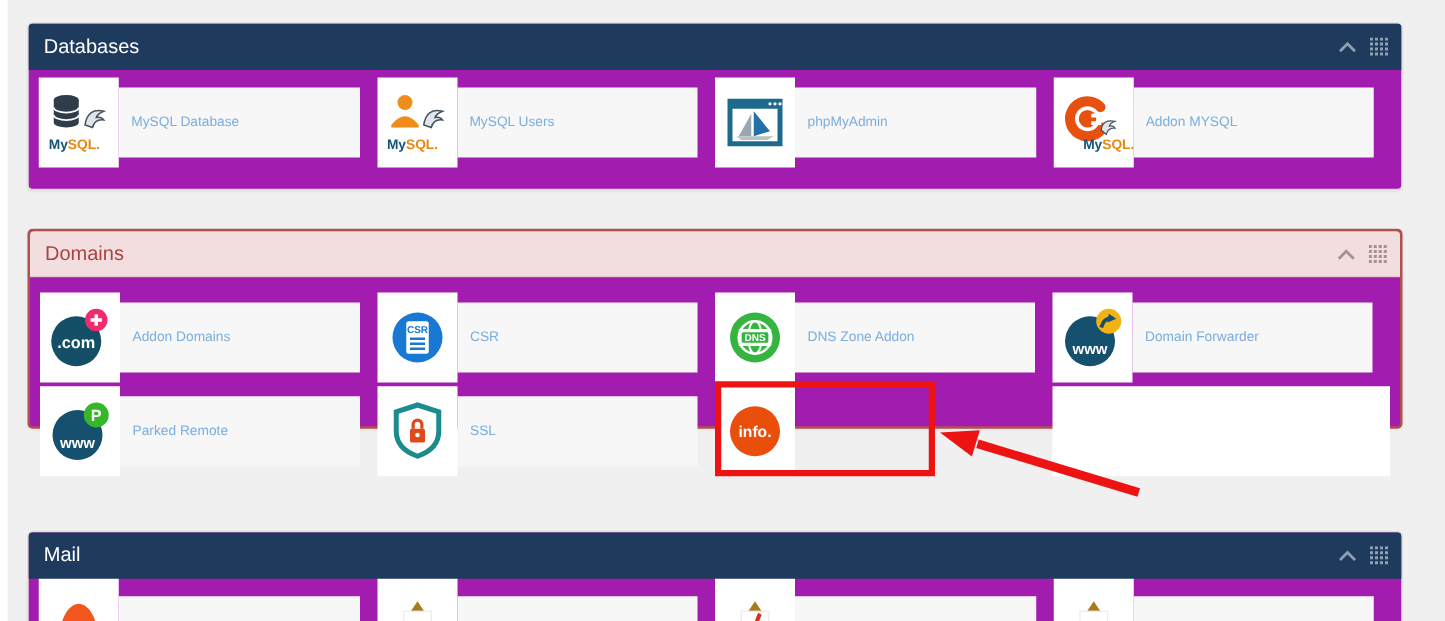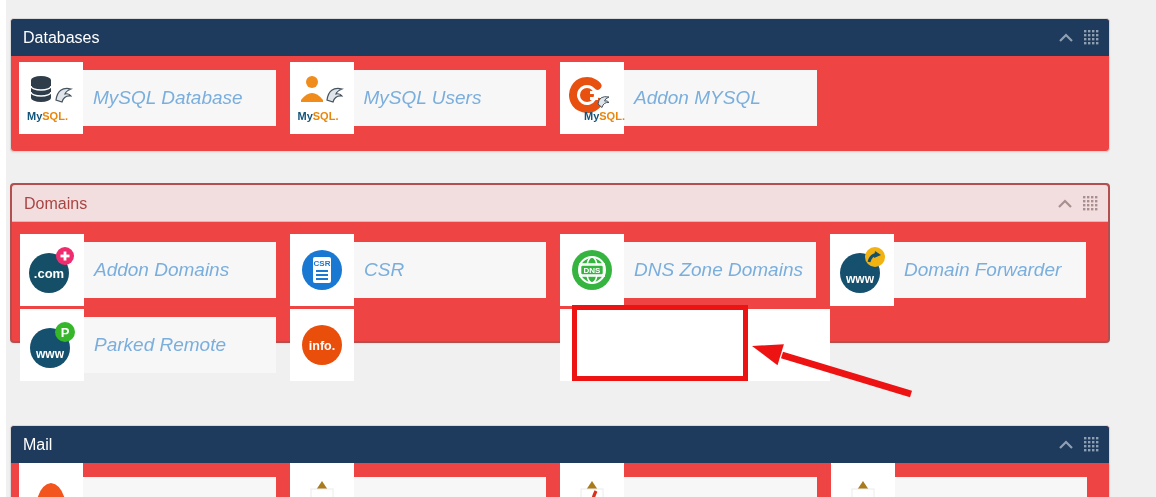--- a/index.html
+++ b/index.html
@@ -12,8 +12,8 @@
   .left-strip { position:absolute; left:0; top:0; width:6px; height:100%; background:#ffffff; }
 
   .card {
-    position:absolute; left:10px; width:1100px;
-    background:#ef4444; border:1px solid #d9d9d9; border-radius:4px;
+    position:absolute; left:22px; width:1100px;
+    background:#a21caf; border:1px solid #d9d9d9; border-radius:4px;
     box-shadow:0 1px 2px rgba(0,0,0,.06);
   }
   .card-header {

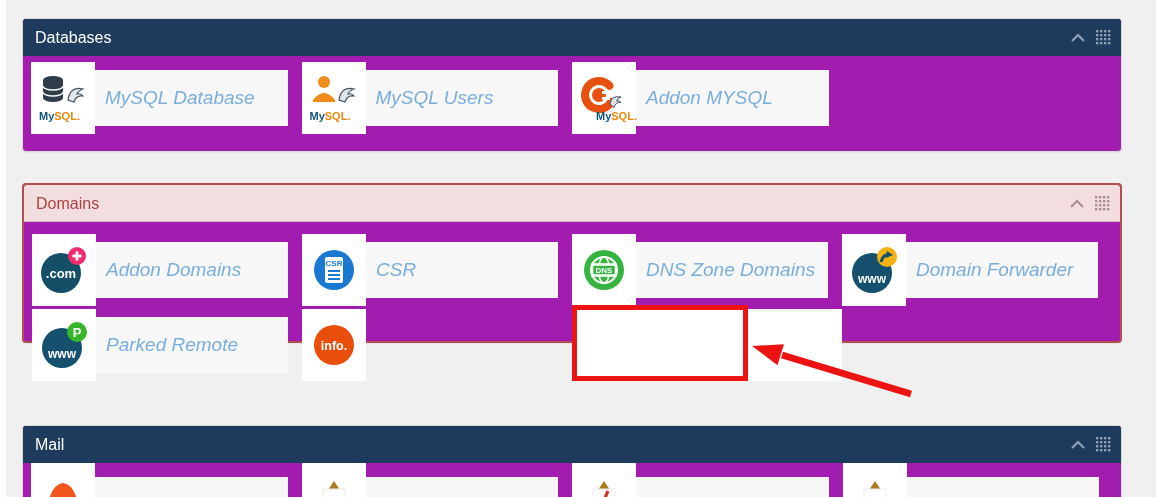--- a/index.html
+++ b/index.html
@@ -44,7 +44,7 @@
   .label-box {
     flex:1; height:56px; margin-right:14px; background:#f7f7f7;
     display:flex; align-items:center; padding-left:10px;
-    color:#7aaedd; font-size:19px;font-style:italic;
+    color:#7aaedd; font-size:11px;
   }
   .empty-cell { width:100%; height:72px; background:#ffffff; margin-right:14px; }
 

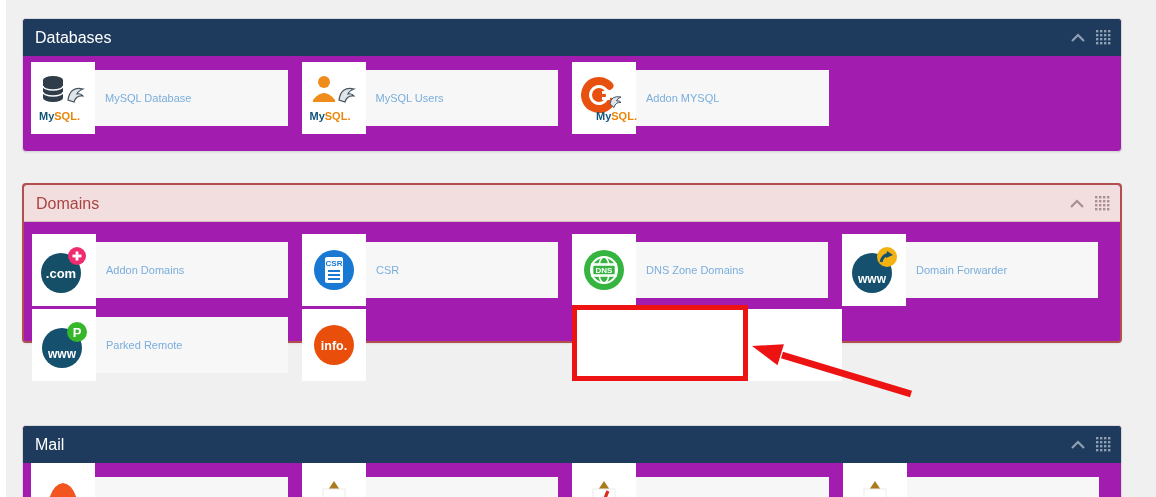--- a/index.html
+++ b/index.html
@@ -132,6 +132,23 @@
       <span class="label-box">MySQL Users</span>
     </a>
 
+    <a class="item">
+      <span class="icon-box">
+        <span class="ic">
+          <svg width="48" height="48" viewBox="0 0 48 48">
+            <rect x="2" y="5" width="44" height="38" fill="#1d6a8d"></rect>
+            <circle cx="36" cy="9" r="1.3" fill="#ffffff"></circle>
+              <circle cx="40" cy="9" r="1.3" fill="#ffffff"></circle>
+              <circle cx="44" cy="9" r="1.3" fill="#ffffff"></circle>
+            <rect x="6" y="13" width="36" height="26" fill="#ffffff"></rect>
+            <path d="M21 17 L21 35 L11 35 Z" fill="#9aa7af"></path>
+            <path d="M23 15 L23 35 L36 31 Z" fill="#2470a8"></path>
+            <path d="M9 35 h30 l-5 3 h-21 z" fill="#b9c2c8"></path>
+          </svg>
+        </span>
+      </span>
+      <span class="label-box">phpMyAdmin</span>
+    </a>
 
     <a class="item">
       <span class="icon-box">

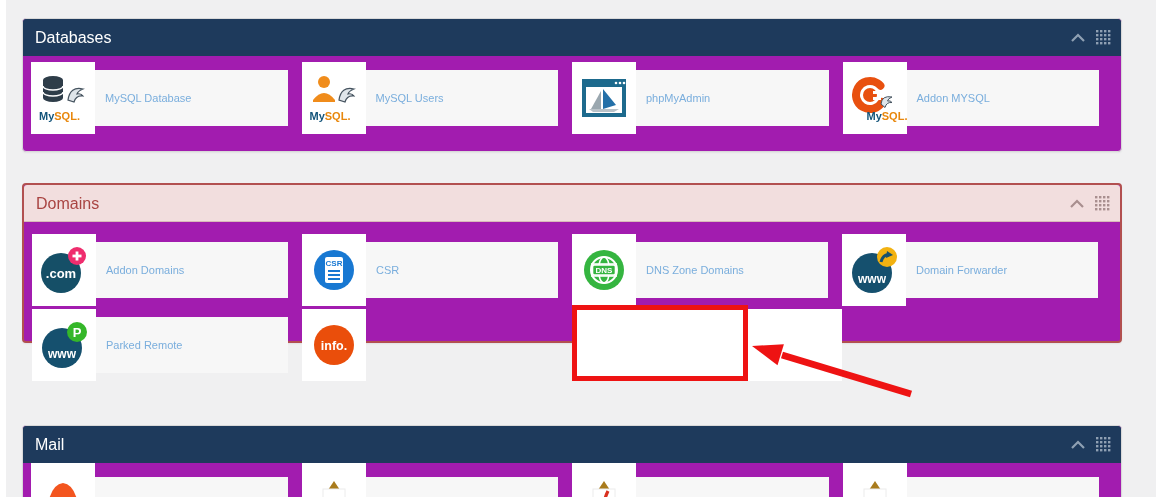--- a/index.html
+++ b/index.html
@@ -245,7 +245,7 @@
           </svg>
         </span>
       </span>
-      <span class="label-box">DNS Zone Domains</span>
+      <span class="label-box">DNS Zone Addon</span>
     </a>
 
     <a class="item">

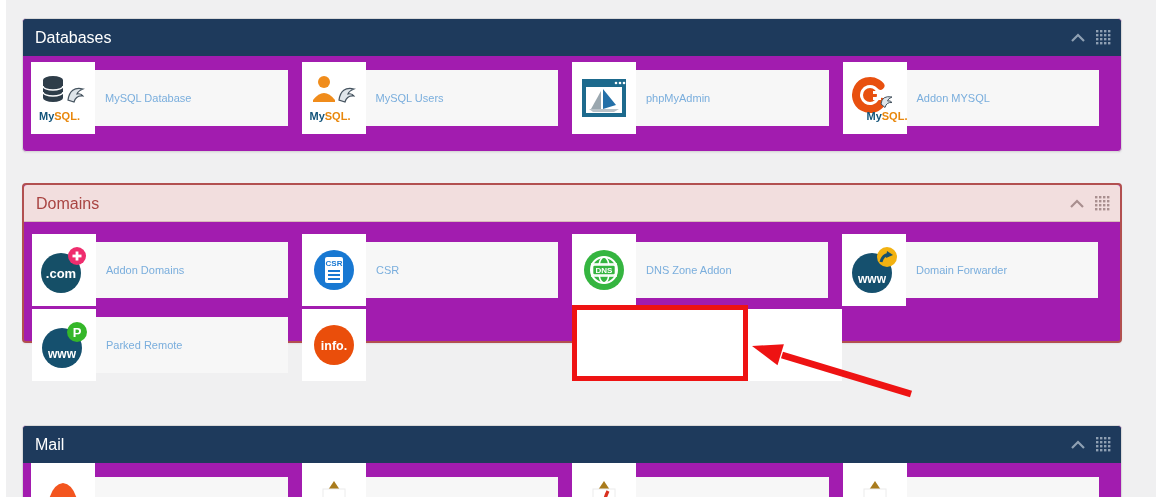--- a/index.html
+++ b/index.html
@@ -277,6 +277,19 @@
       <span class="label-box">Parked Remote</span>
     </a>
 
+    <a class="item">
+      <span class="icon-box">
+        <span class="ic">
+          <svg width="48" height="48" viewBox="0 0 48 48">
+            <path d="M24 3 L41 8.5 V24 q0 14 -17 20 Q7 38 7 24 V8.5 Z" fill="#ffffff" stroke="#1b8c8c" stroke-width="4"></path>
+            <rect x="18" y="22" width="12" height="11" rx="1.5" fill="#e0491c"></rect>
+            <path d="M20.5 22 v-3.5 a3.5 3.5 0 0 1 7 0 V22" stroke="#e0491c" stroke-width="2.6" fill="none"></path>
+            <circle cx="24" cy="27" r="1.8" fill="#ffffff"></circle>
+          </svg>
+        </span>
+      </span>
+      <span class="label-box">SSL</span>
+    </a>
 
     <a class="item">
       <span class="icon-box">

